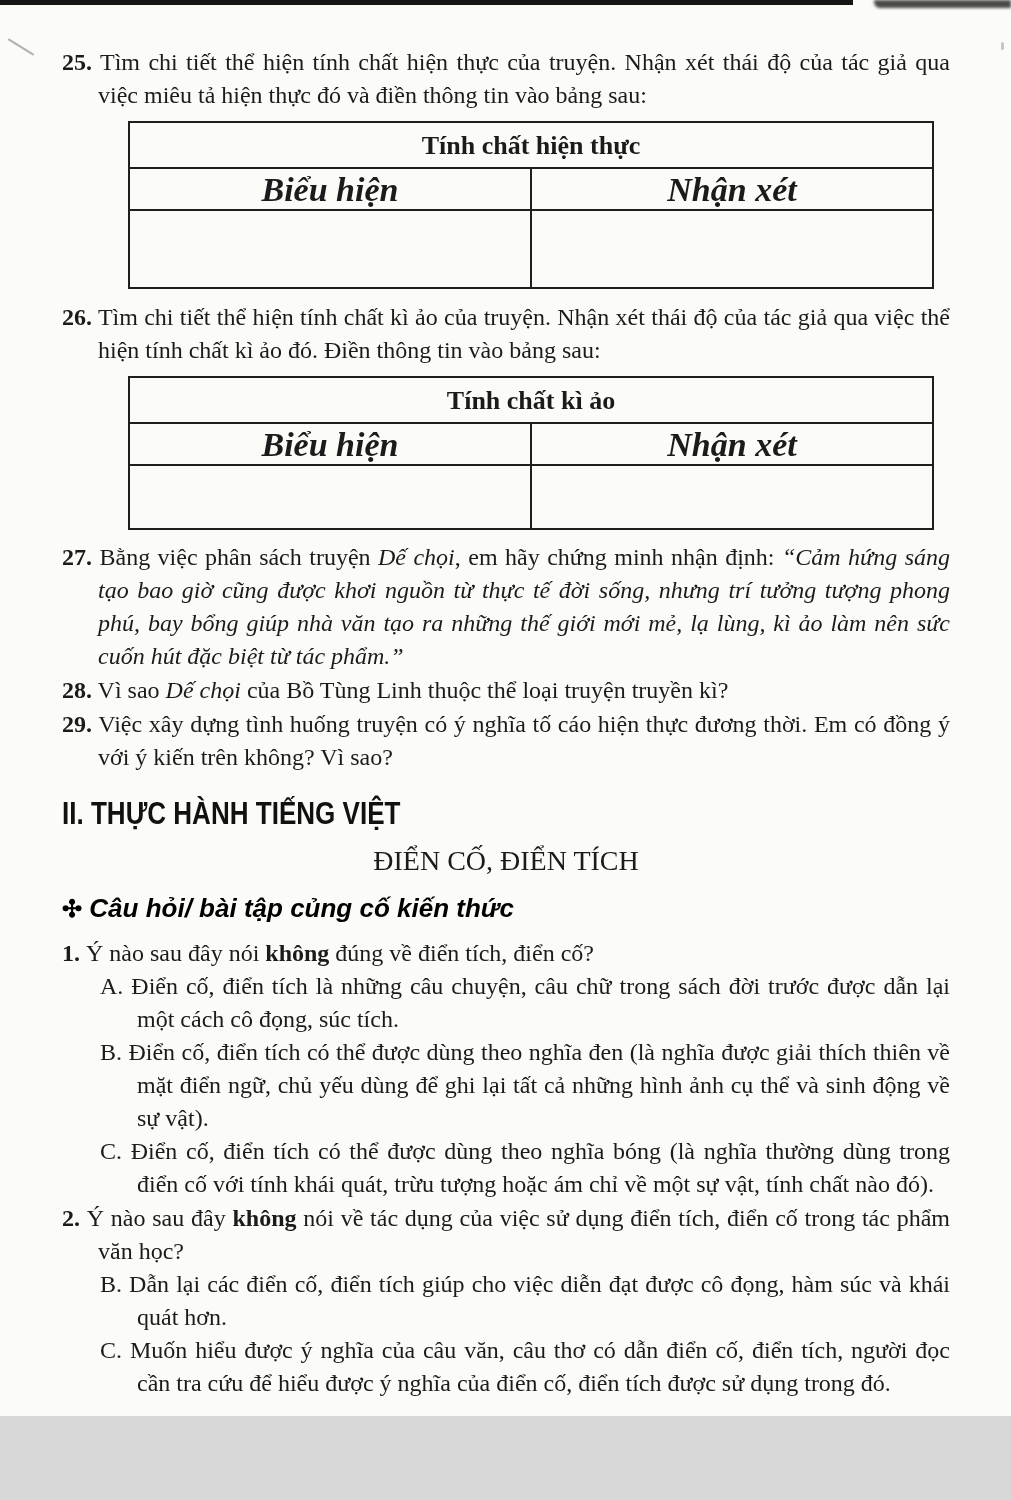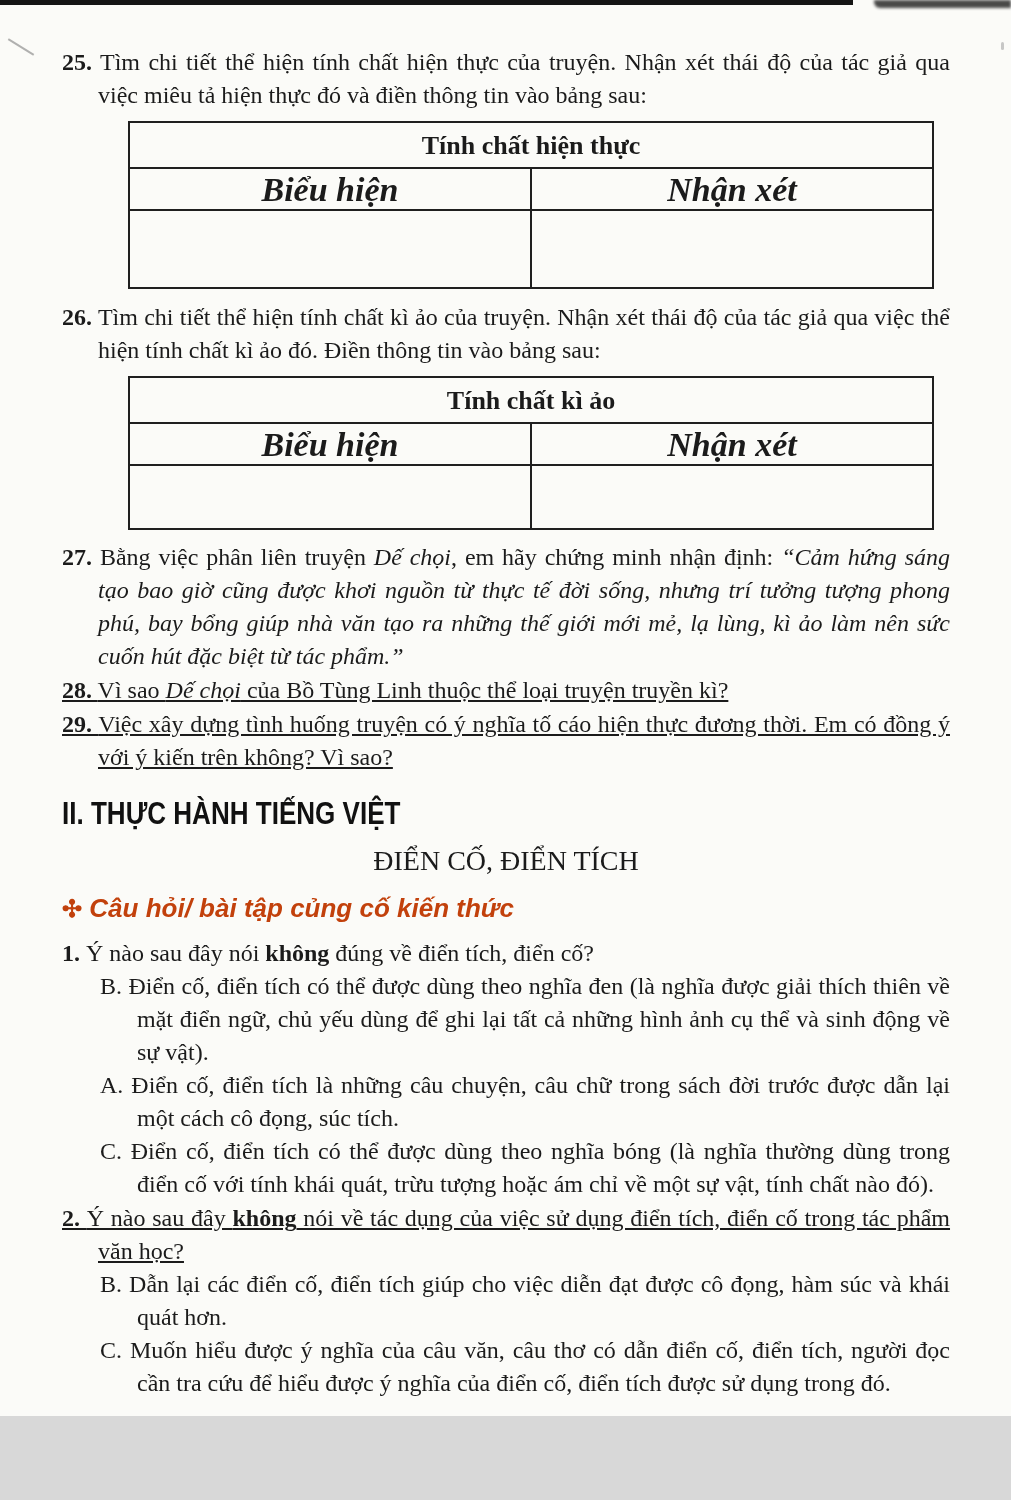--- a/index.html
+++ b/index.html
@@ -120,7 +120,7 @@
 
     <p class="q sp27">
       <span class="qnum">27.</span>
-      <span>Bằng việc phân liên truyện </span><i>Dế chọi</i><span>, em hãy chứng minh nhận định: </span><i>“Cảm hứng sáng tạo bao giờ cũng được khơi nguồn từ thực tế đời sống, nhưng trí tưởng tượng phong phú, bay bổng giúp nhà văn tạo ra những thế giới mới mẻ, lạ lùng, kì ảo làm nên sức cuốn hút đặc biệt từ tác phẩm.”</i>
+      <span>Bằng việc phân sách truyện </span><i>Dế chọi</i><span>, em hãy chứng minh nhận định: </span><i>“Cảm hứng sáng tạo bao giờ cũng được khơi nguồn từ thực tế đời sống, nhưng trí tưởng tượng phong phú, bay bổng giúp nhà văn tạo ra những thế giới mới mẻ, lạ lùng, kì ảo làm nên sức cuốn hút đặc biệt từ tác phẩm.”</i>
     </p>
 
     <p class="q sp-q">

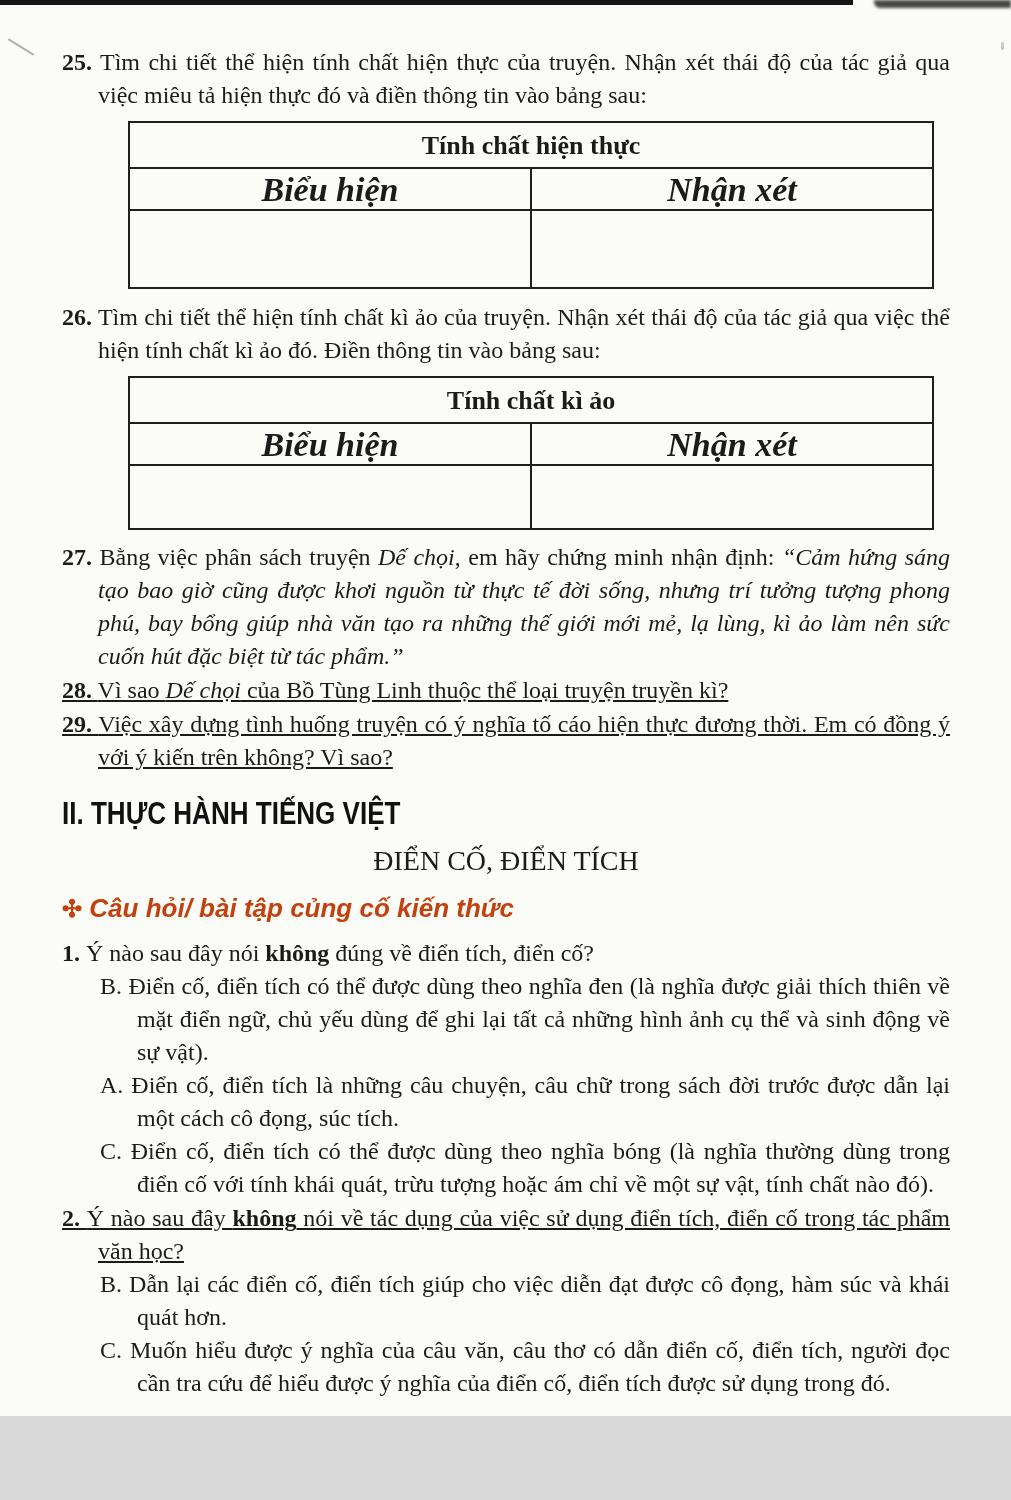--- a/index.html
+++ b/index.html
@@ -28,7 +28,7 @@
   .qnum { font-weight:bold; }
   .sp27 { margin-top:10px; }
   .sp26 { margin-top:12px; }
-  .sp-q { margin-top:1px;text-decoration:underline; }
+  .sp-q { margin-top:1px; }
 
   table.fill-table {
     border-collapse:collapse;

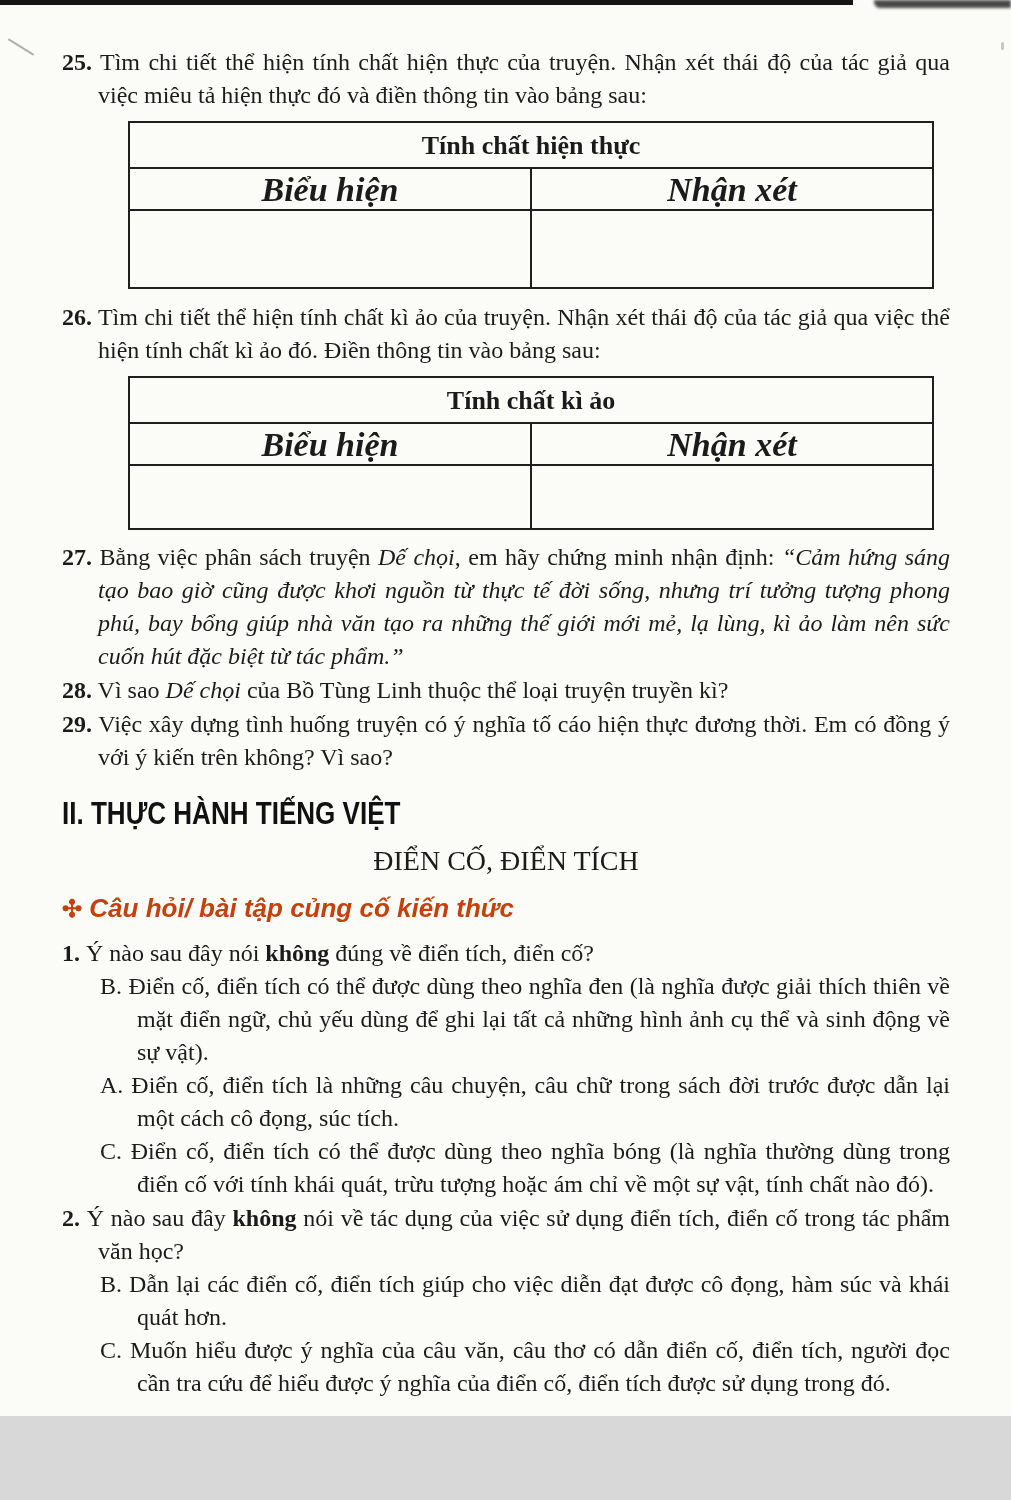--- a/index.html
+++ b/index.html
@@ -57,7 +57,7 @@
     margin-top:10px;
     font-family:"Liberation Sans", sans-serif;
     font-weight:bold; font-style:italic;
-    font-size:26px; line-height:36px; text-align:left; color:#c2410c;
+    font-size:26px; line-height:36px; text-align:left; color:#000000;
   }
   .subsection .marker { font-style:normal; font-size:24px; }
 

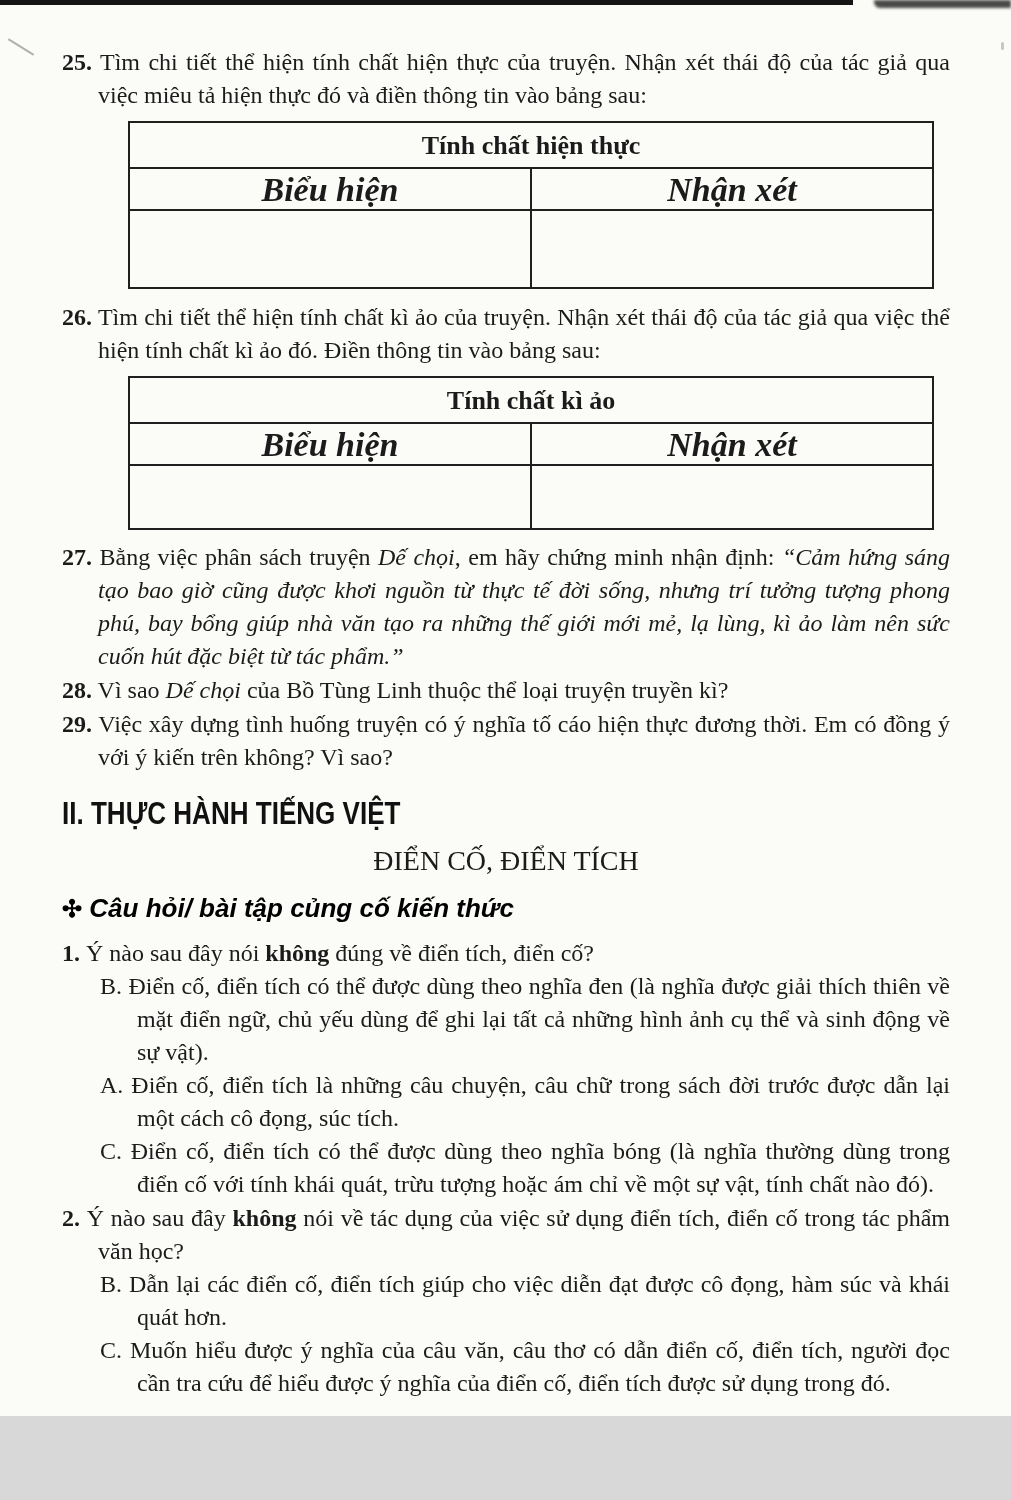--- a/index.html
+++ b/index.html
@@ -148,12 +148,12 @@
     </p>
 
     <p class="opt">
+      <span>A.</span>
+      <span>Điển cố, điển tích là những câu chuyện, câu chữ trong sách đời trước được dẫn lại một cách cô đọng, súc tích.</span>
+    </p>
+    <p class="opt">
       <span>B.</span>
       <span>Điển cố, điển tích có thể được dùng theo nghĩa đen (là nghĩa được giải thích thiên về mặt điển ngữ, chủ yếu dùng để ghi lại tất cả những hình ảnh cụ thể và sinh động về sự vật).</span>
-    </p>
-    <p class="opt">
-      <span>A.</span>
-      <span>Điển cố, điển tích là những câu chuyện, câu chữ trong sách đời trước được dẫn lại một cách cô đọng, súc tích.</span>
     </p>
     <p class="opt">
       <span>C.</span>

